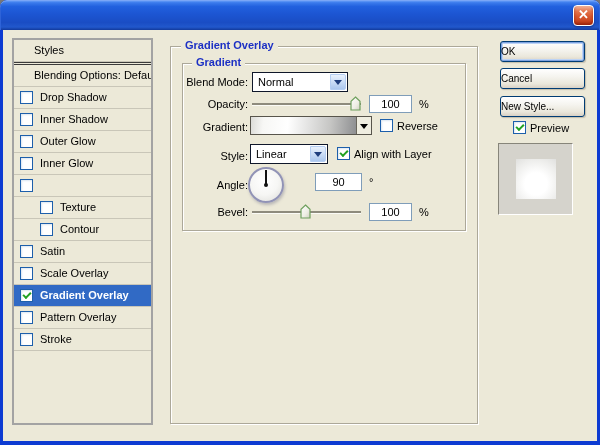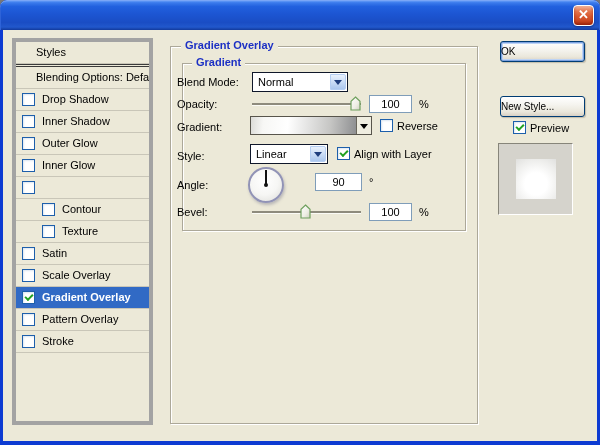--- a/index.html
+++ b/index.html
@@ -33,7 +33,7 @@
   
   .listbox{
     position:absolute;left:12px;top:38px;width:141px;height:387px;
-    background:#ECE9D8;border:4px solid #a3a3a3;overflow:hidden;
+    background:#ECE9D8;border:2px solid #a3a3a3;overflow:hidden;
   }
   .lrow{position:relative;height:22px;border-bottom:1px solid #C9C6B8;}
   .lrow .llabel{position:absolute;left:20px;top:4px;white-space:nowrap;}

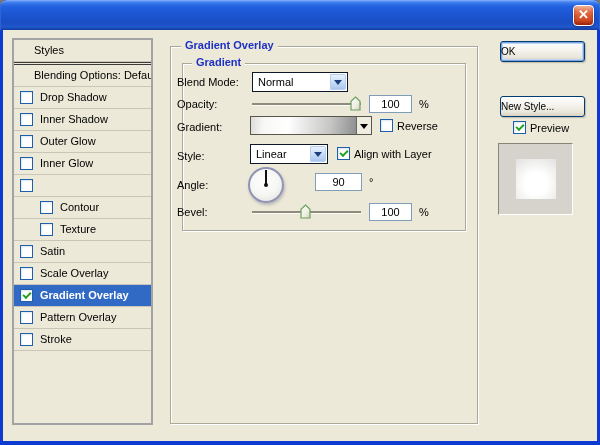--- a/index.html
+++ b/index.html
@@ -69,7 +69,7 @@
   .gb-outer>.legend{left:10px;}
   .gb-inner>.legend{left:9px;}
   
-  .flabel{position:absolute;width:88px;left:177px;white-space:nowrap;}
+  .flabel{position:absolute;width:88px;left:160px;text-align:right;white-space:nowrap;}
   .combo{position:absolute;height:20px;background:#fff;border:1px solid #0f172a;}
   .combo .cval{position:absolute;left:5px;top:3px;white-space:nowrap;}
   .combo .cbtn{

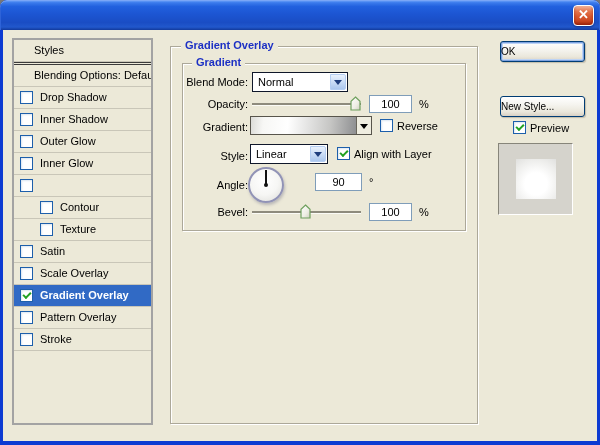--- a/index.html
+++ b/index.html
@@ -272,6 +272,7 @@
   <span class="unit" style="left:419px;top:206px">%</span>
 
   <div class="xpbtn default" style="left:500px;top:41px">OK</div>
+  <div class="xpbtn" style="left:500px;top:68px">Cancel</div>
   <div class="xpbtn" style="left:500px;top:96px">New Style...</div>
   <span class="cb checked" style="position:absolute;left:513px;top:121px"></span>
   <span class="ckrow-label" style="left:530px;top:122px">Preview</span>

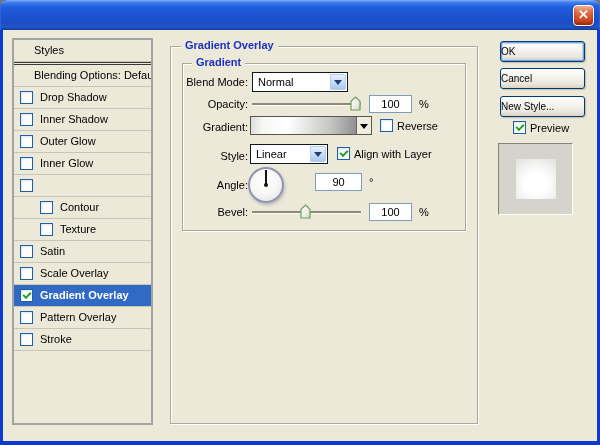--- a/index.html
+++ b/index.html
@@ -172,11 +172,11 @@
       </div>
       <div class="lrow indent haschk">
         <span class="cb"></span>
+        <span class="llabel">Texture</span>
+      </div>
+      <div class="lrow indent haschk">
+        <span class="cb"></span>
         <span class="llabel">Contour</span>
-      </div>
-      <div class="lrow indent haschk">
-        <span class="cb"></span>
-        <span class="llabel">Texture</span>
       </div>
       <div class="lrow haschk">
         <span class="cb"></span>

